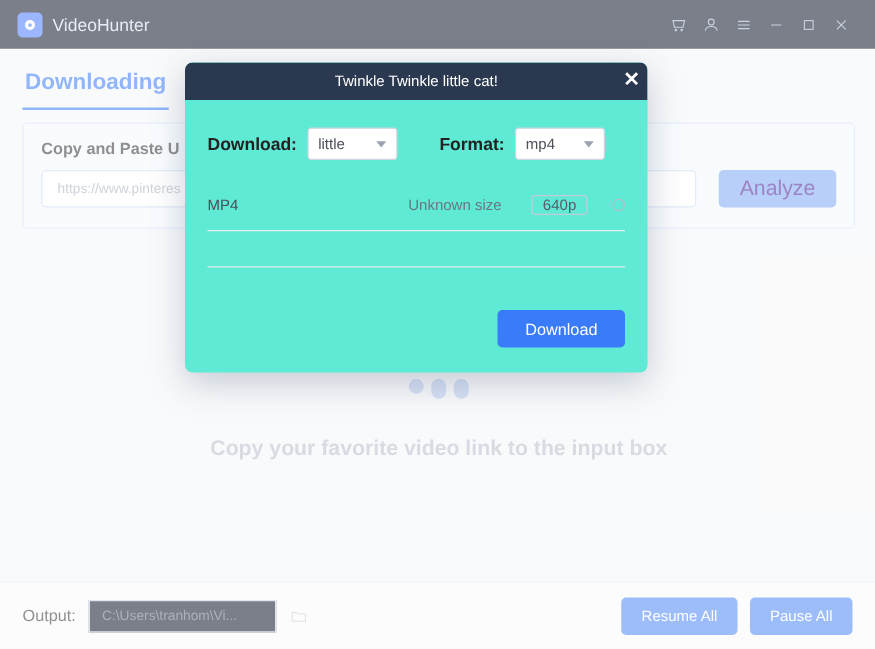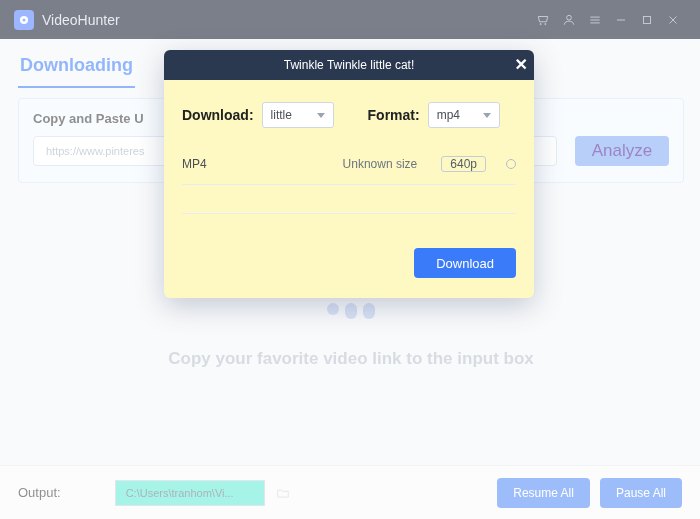--- a/index.html
+++ b/index.html
@@ -163,10 +163,10 @@
 }
 .modal {
   position: absolute;
-  left: 164px;
+  left: 148px;
   top: 50px;
   width: 370px;
-  background: #fef9c3;
+  background: #5eead4;
   border-radius: 6px;
   box-shadow: 0 8px 28px rgba(40,60,100,0.25);
   overflow: hidden;

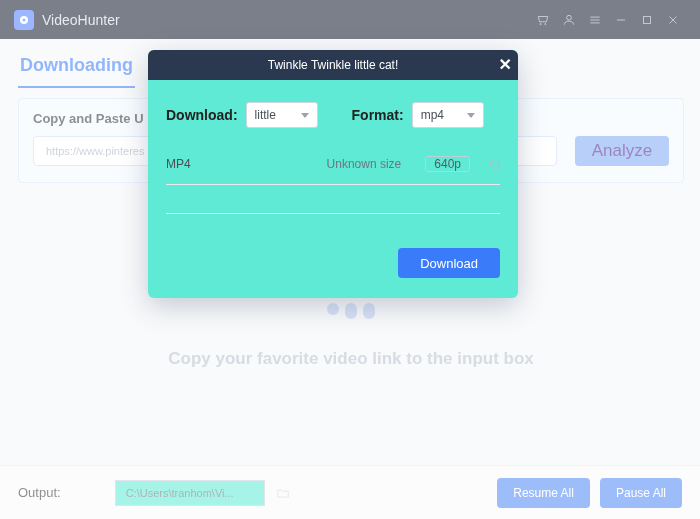--- a/index.html
+++ b/index.html
@@ -140,8 +140,7 @@
   color: #6b7482;
   display: flex; align-items: center;
   min-width: 150px;
-  background: #5eead4;
-  margin-left: 44px;
+  background: #0f172a;
 }
 .footer .spacer { flex: 1; }
 .footer-btn {

